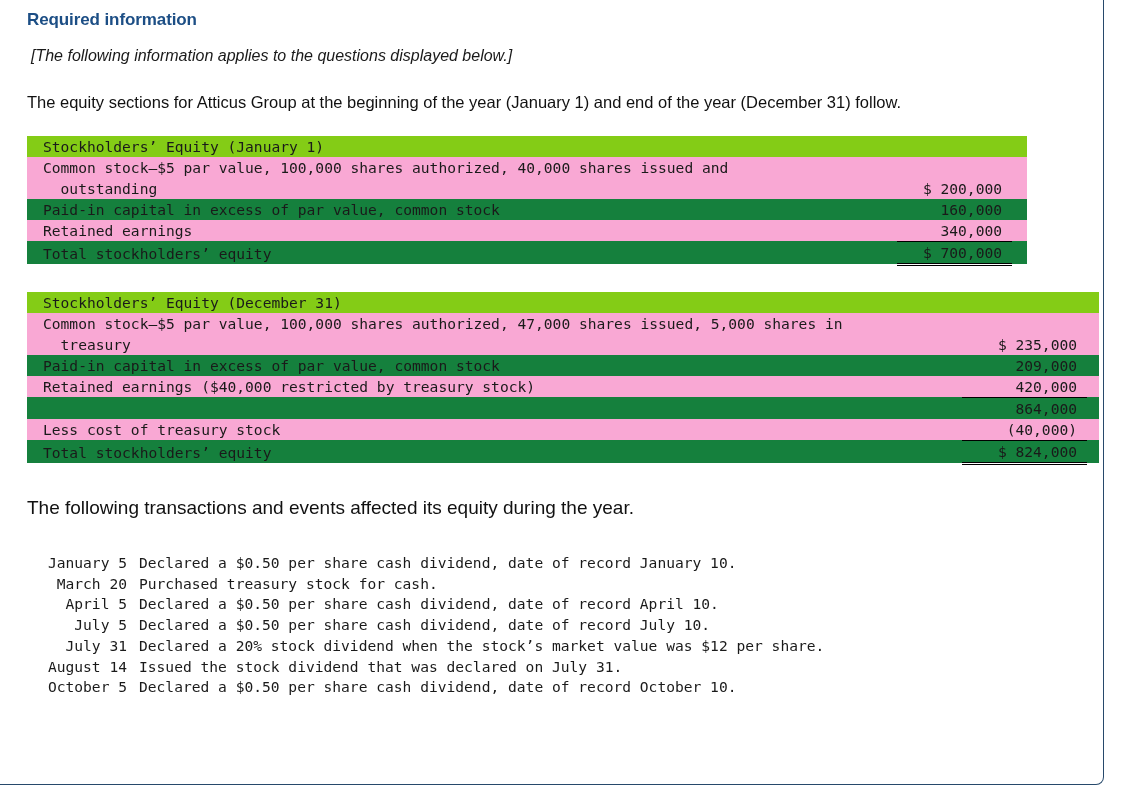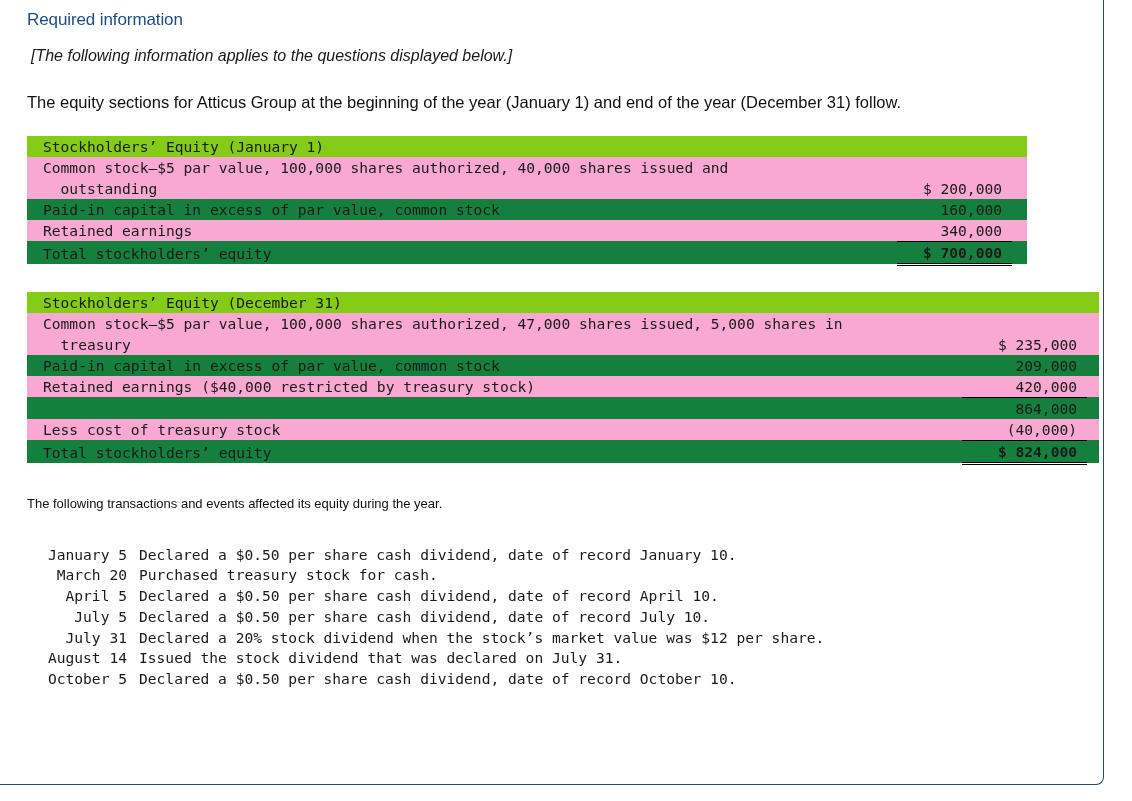--- a/index.html
+++ b/index.html
@@ -39,7 +39,7 @@
 
   .req-heading {
     font-size: 17px;
-    font-weight: normal;
+    font-weight: bold;
     color: #1c4e85;
     margin: 13px 0 0 0;
     letter-spacing: -0.1px;

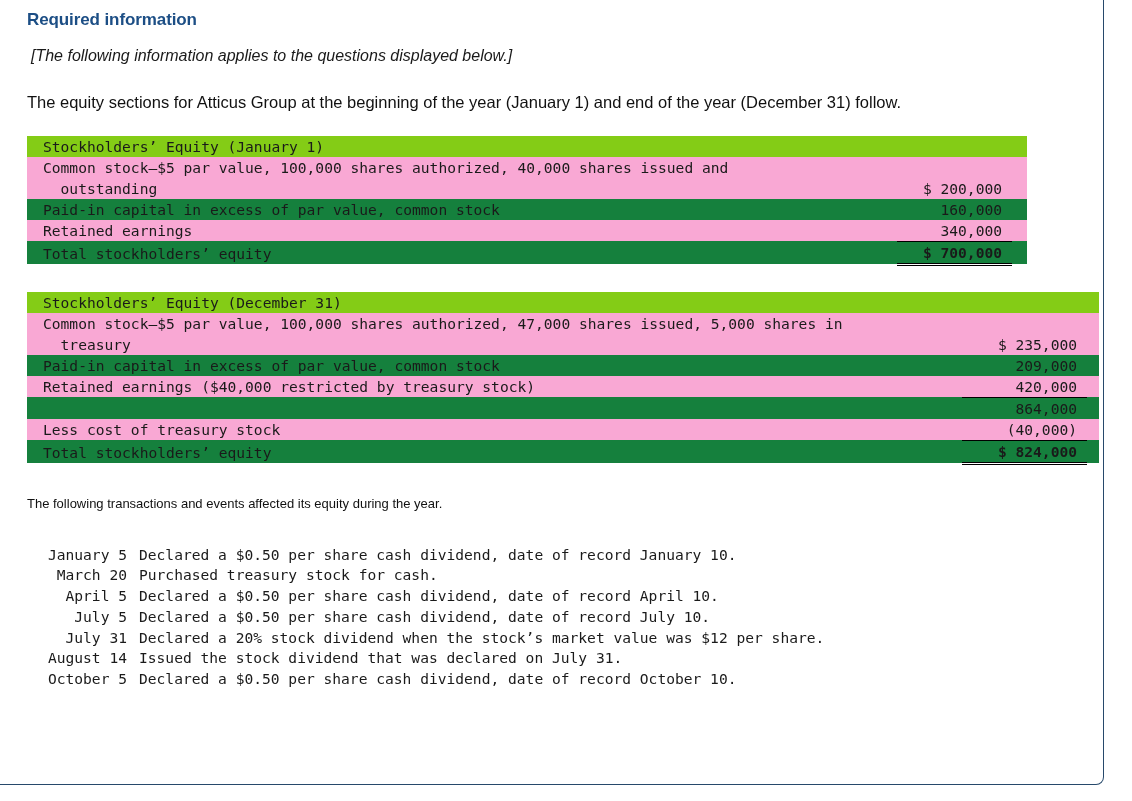--- a/index.html
+++ b/index.html
@@ -100,7 +100,7 @@
   }
 
   .rule-top   { border-top: 1px solid #000; }
-  .rule-dbl   { border-bottom: 3px double #000; font-weight: bold; }
+  .rule-dbl   { border-bottom: 3px double #000; }
 
   .tbl-wrap1 { margin-top: 22px; }
   .tbl-wrap2 { margin-top: 26px; }

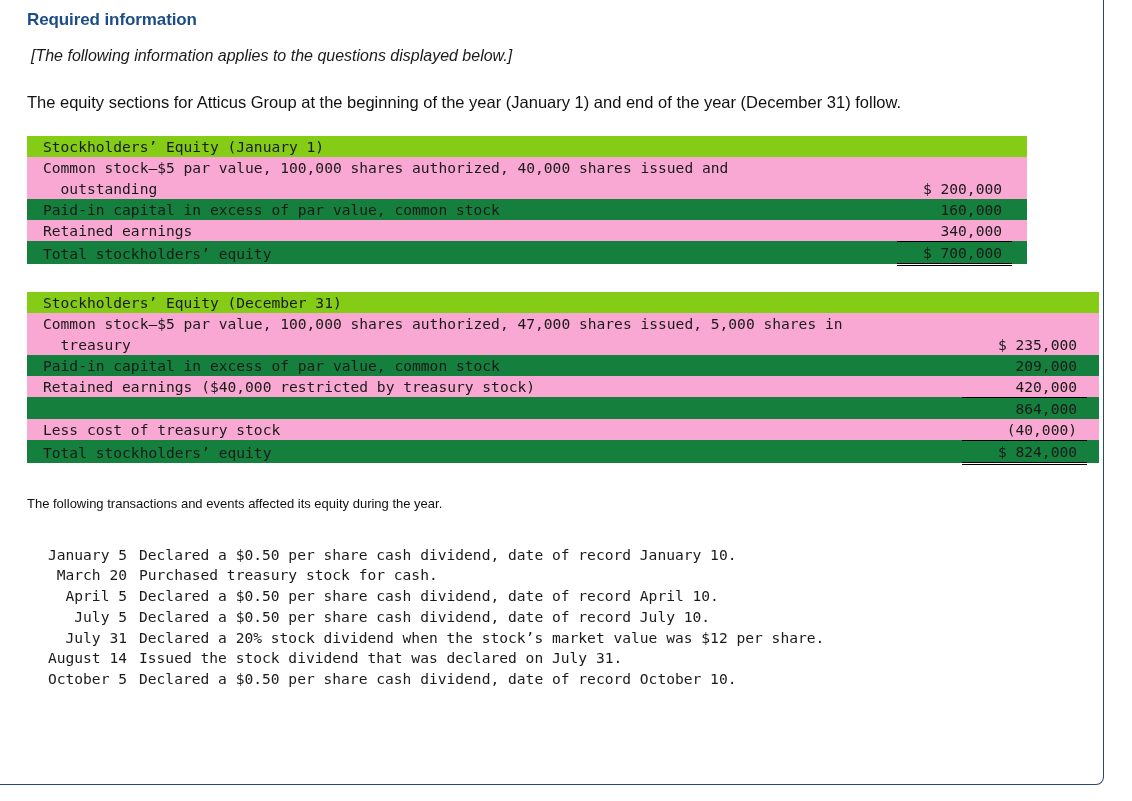--- a/index.html
+++ b/index.html
@@ -61,7 +61,7 @@
   }
 
   .closing-para {
-    font-size: 13px;
+    font-size: 19px;
     color: #111111;
     margin: 0;
     line-height: 1.38;

